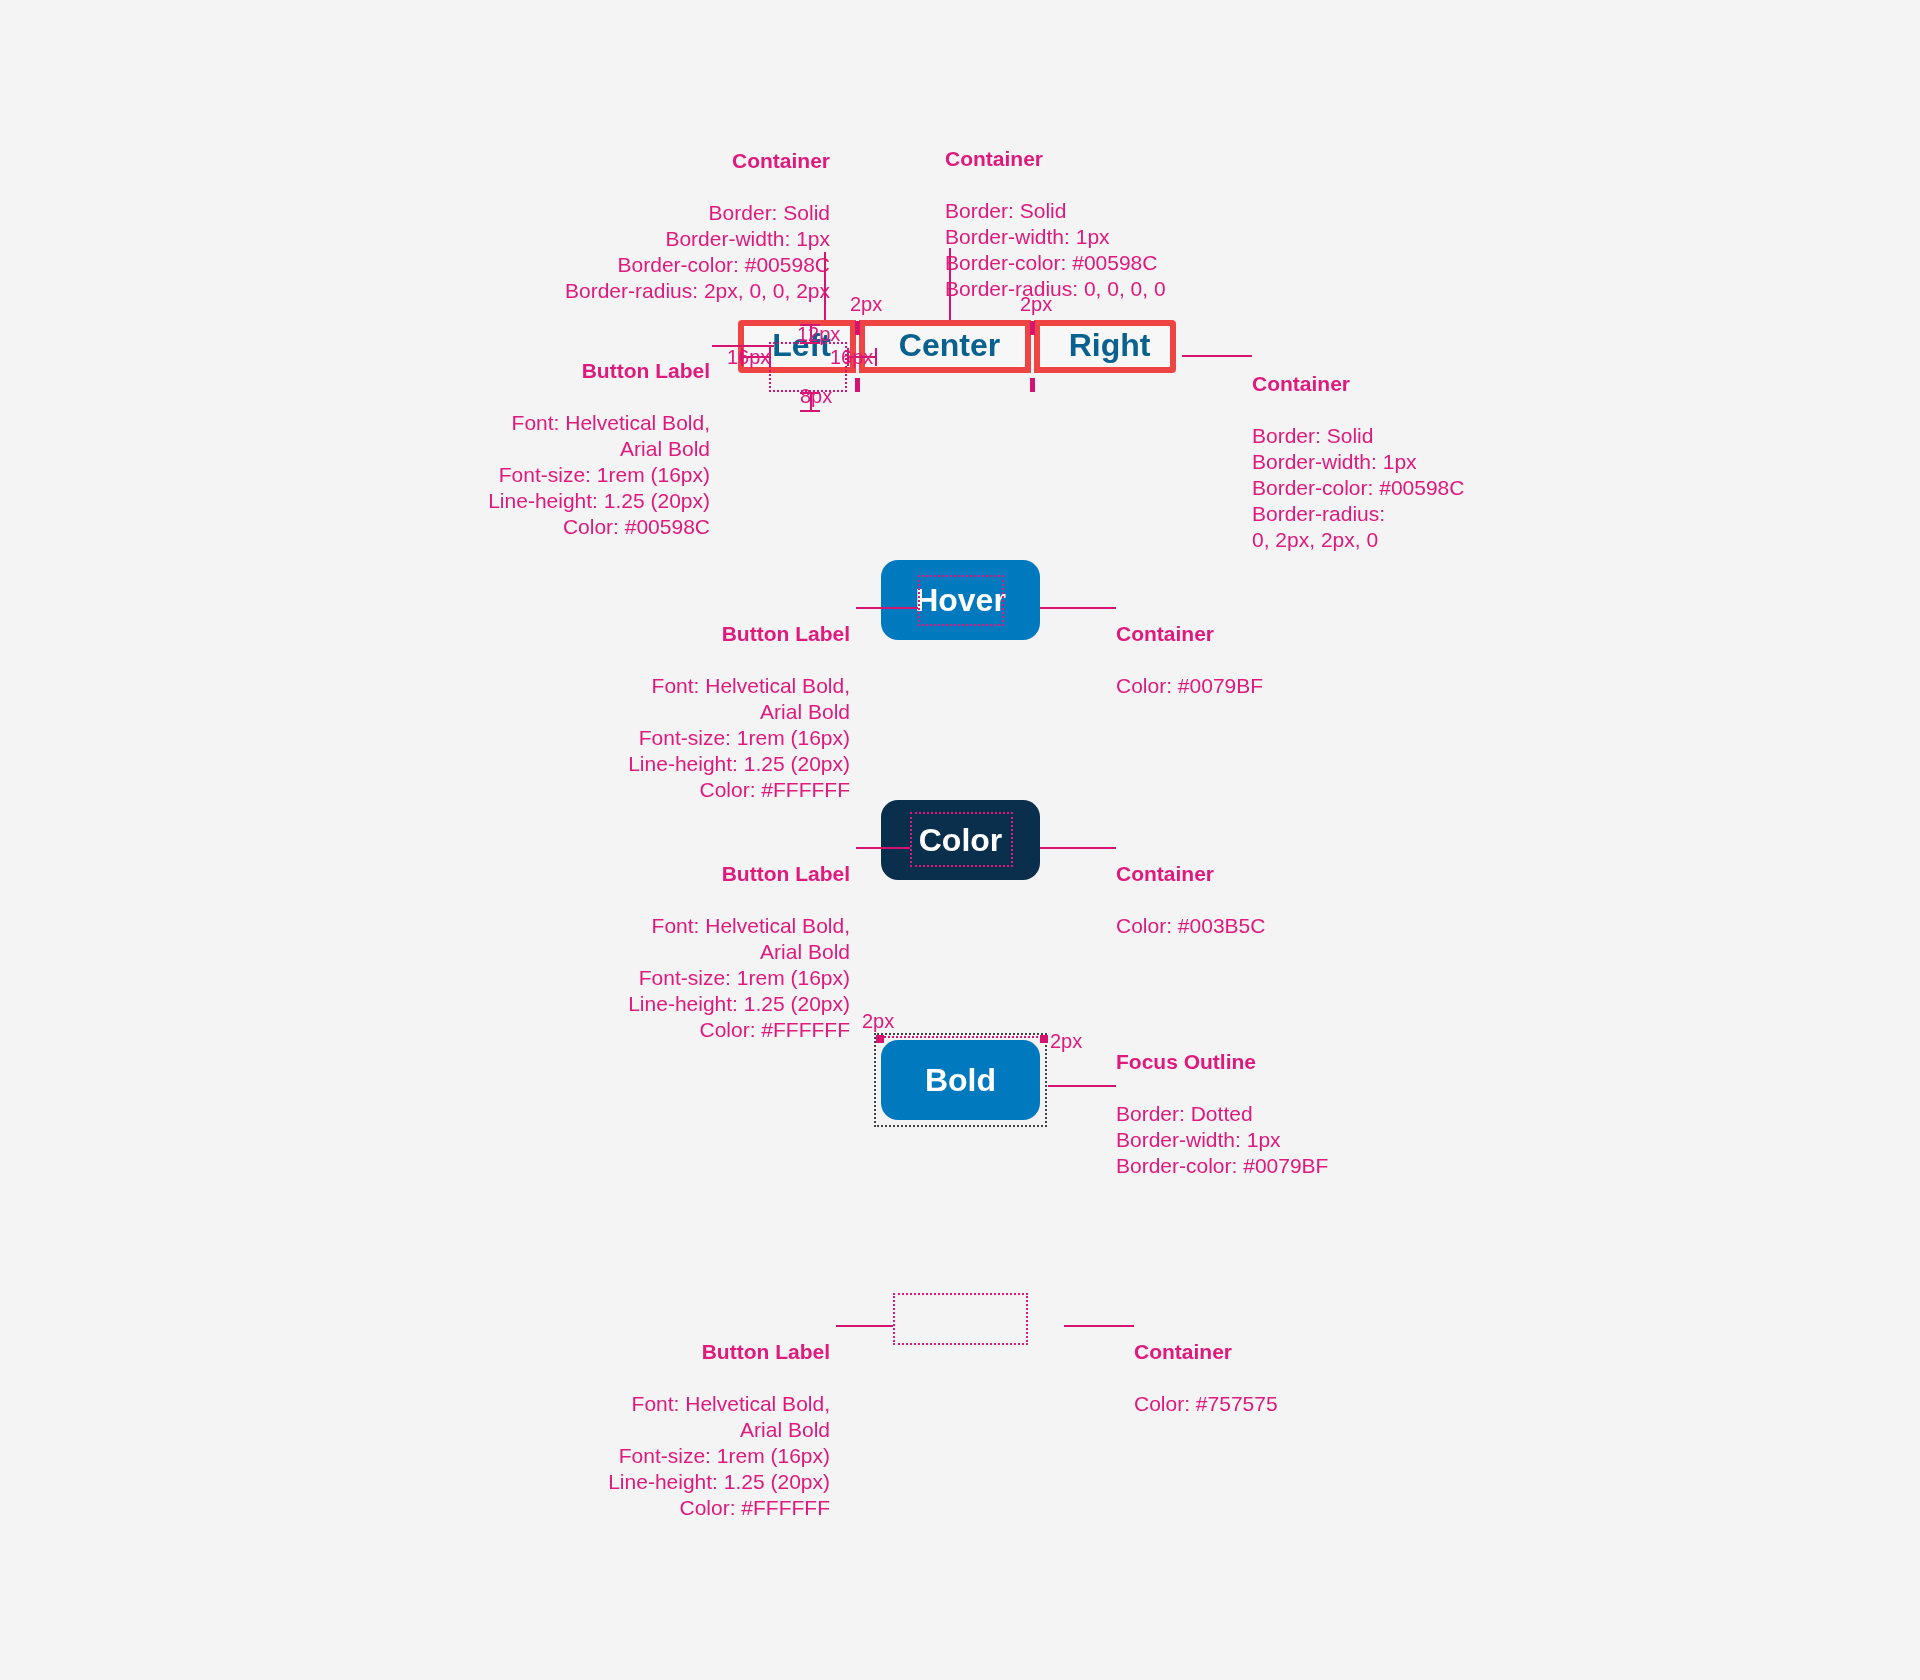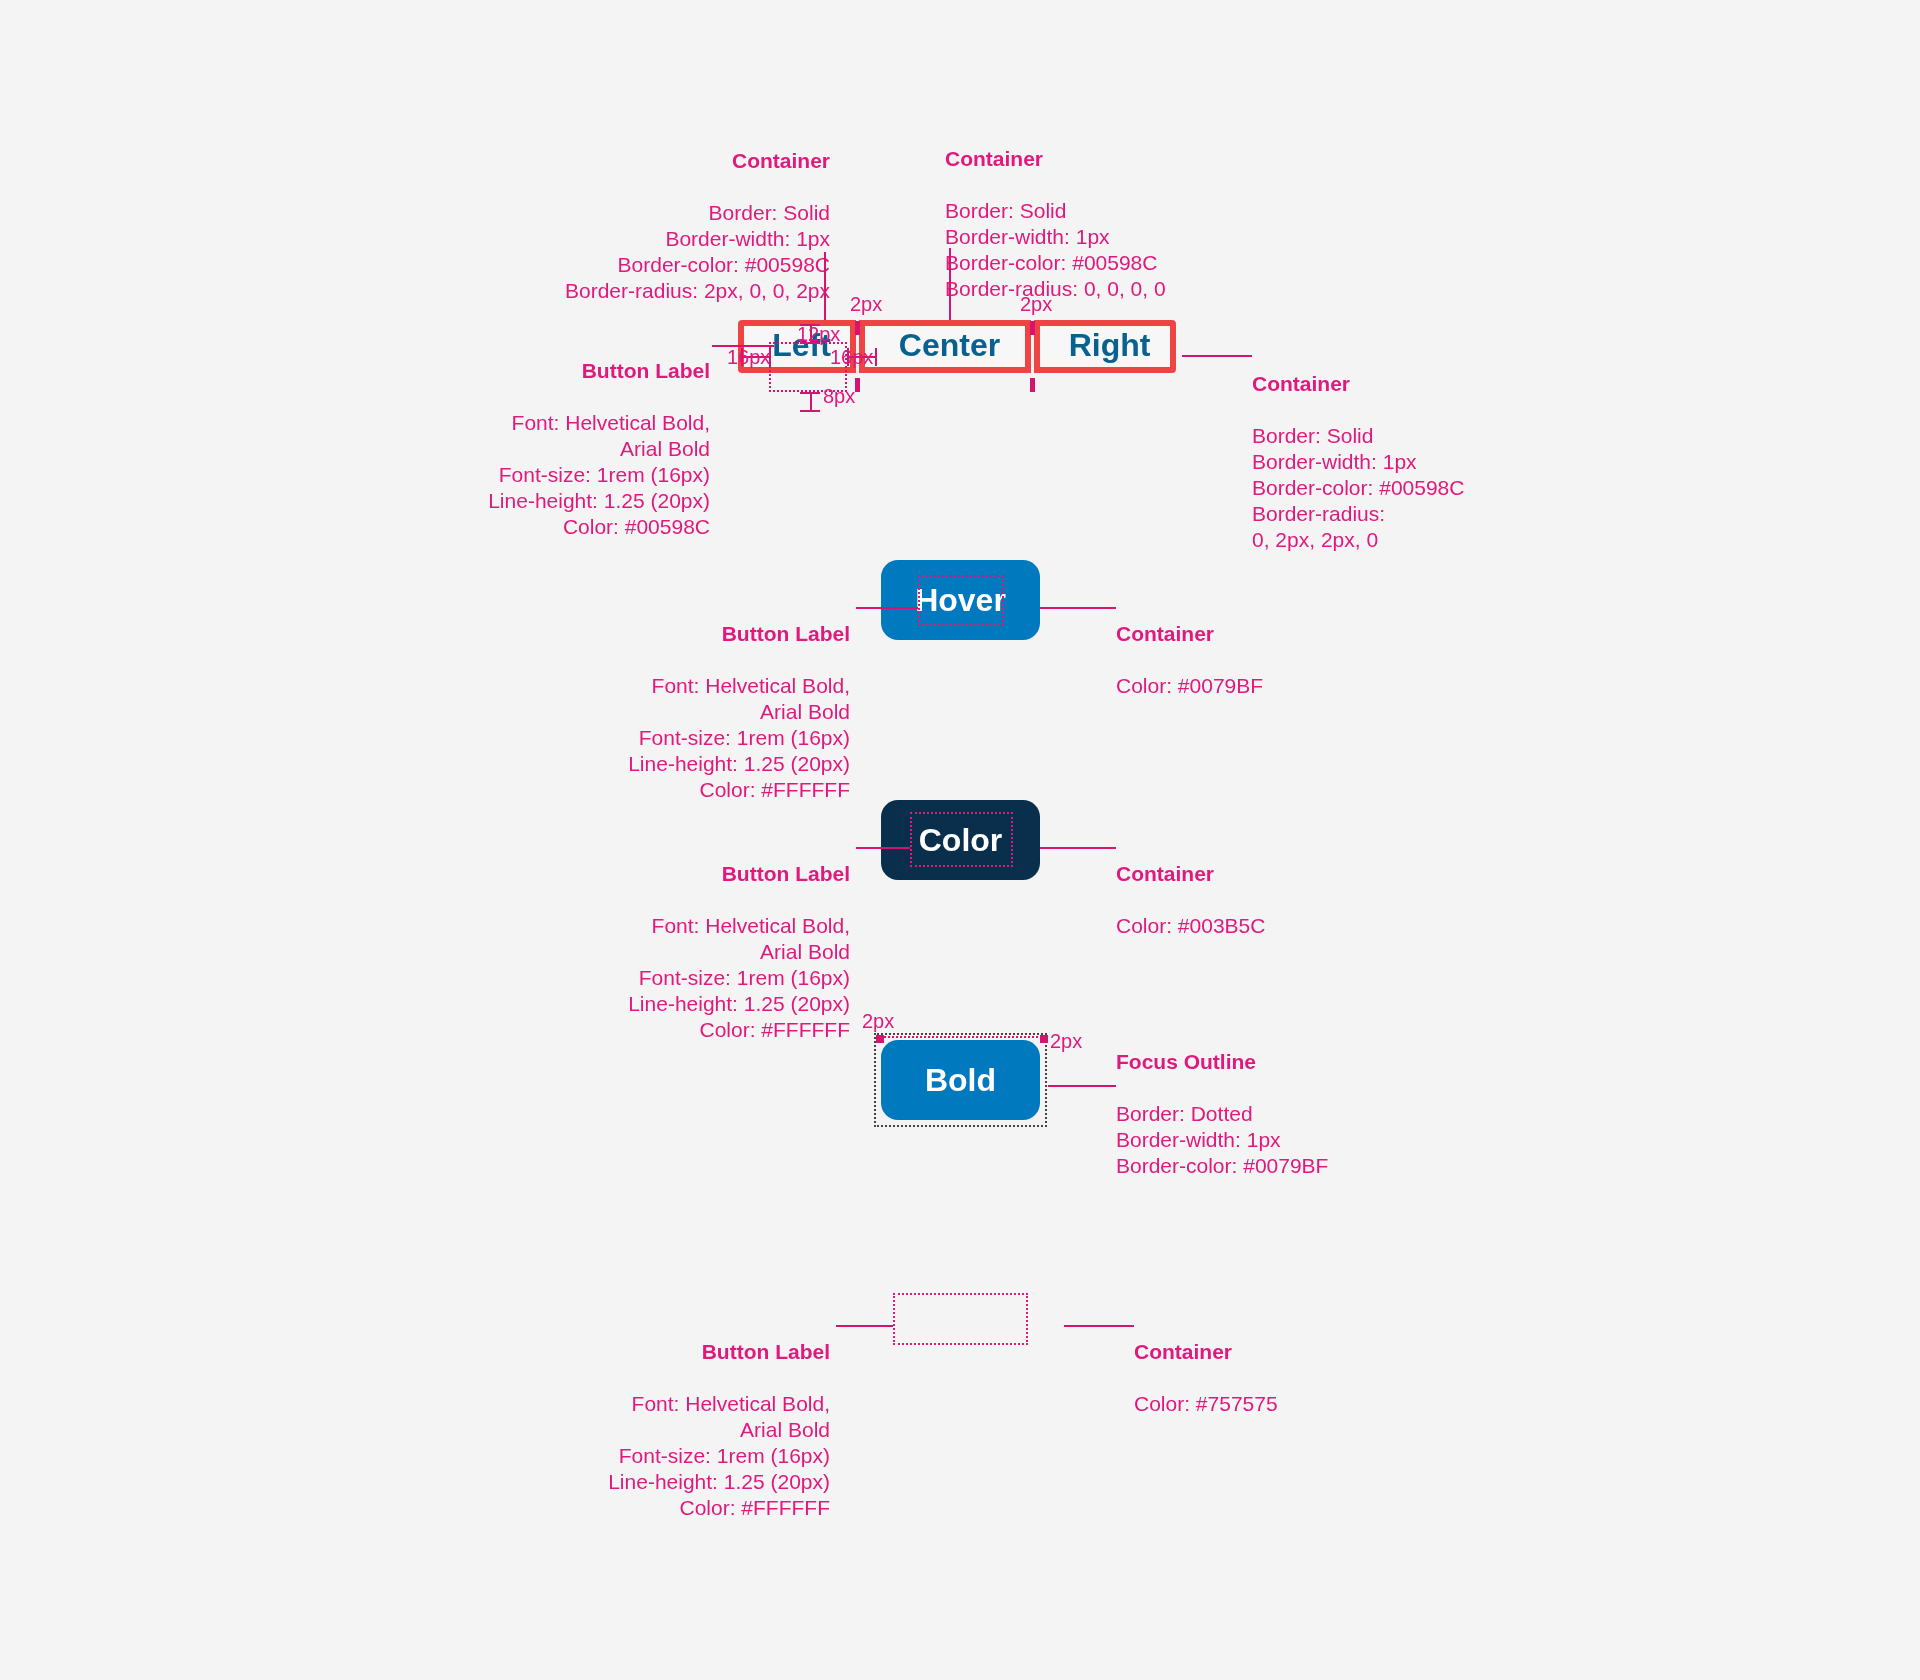--- a/index.html
+++ b/index.html
@@ -231,7 +231,7 @@
   <div class="tick-v" style="left:810px; top:392px; height:20px;"></div>
   <div class="tick-h" style="left:800px; top:392px; width:20px;"></div>
   <div class="tick-h" style="left:800px; top:410px; width:20px;"></div>
-  <div class="measure" style="left:823px; top:385px;">8px</div>
+  <div class="measure" style="left:800px; top:385px;">8px</div>
 
   <div class="anno right-align" style="left:430px; top:332px; width:280px;">
     <span class="anno-title">Button Label</span>

